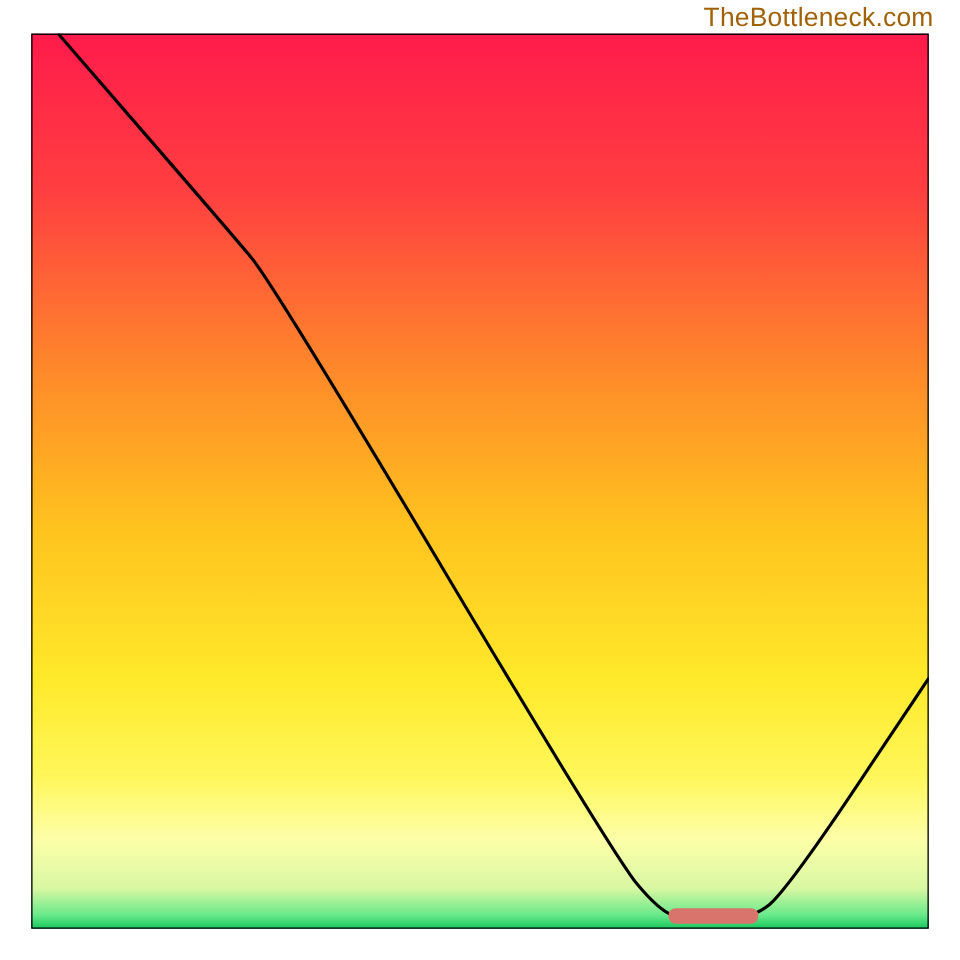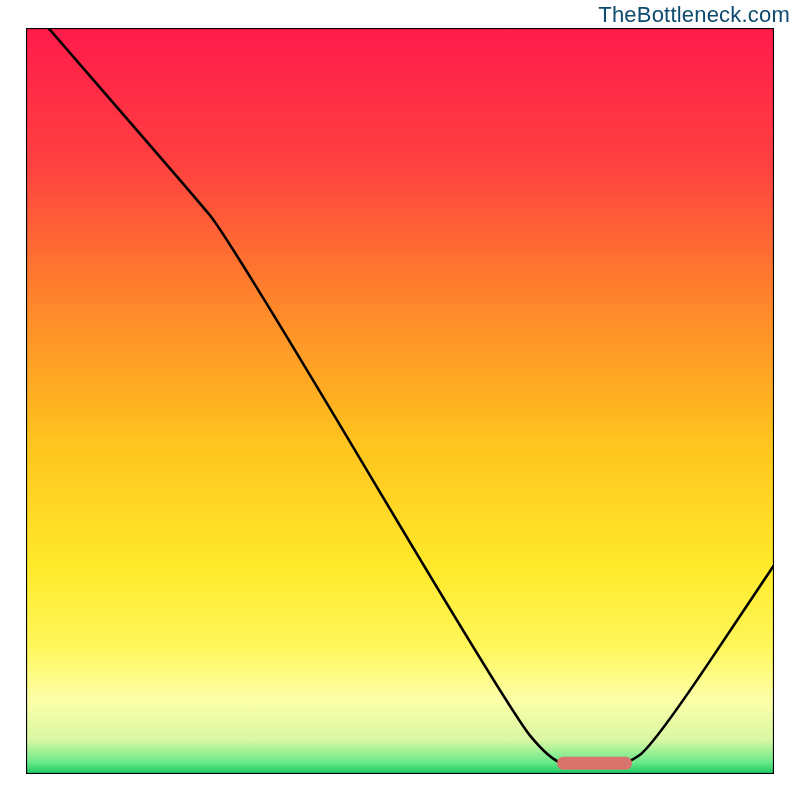--- a/index.html
+++ b/index.html
@@ -14,9 +14,9 @@
   .attribution {
     position: absolute;
     top: 2px;
-    right: 10px;
+    right: 22px;
     font-size: 22px;
-    color: #0c4a6e;
+    color: #a16207;
     font-weight: 500;
     letter-spacing: 0.2px;
   }

